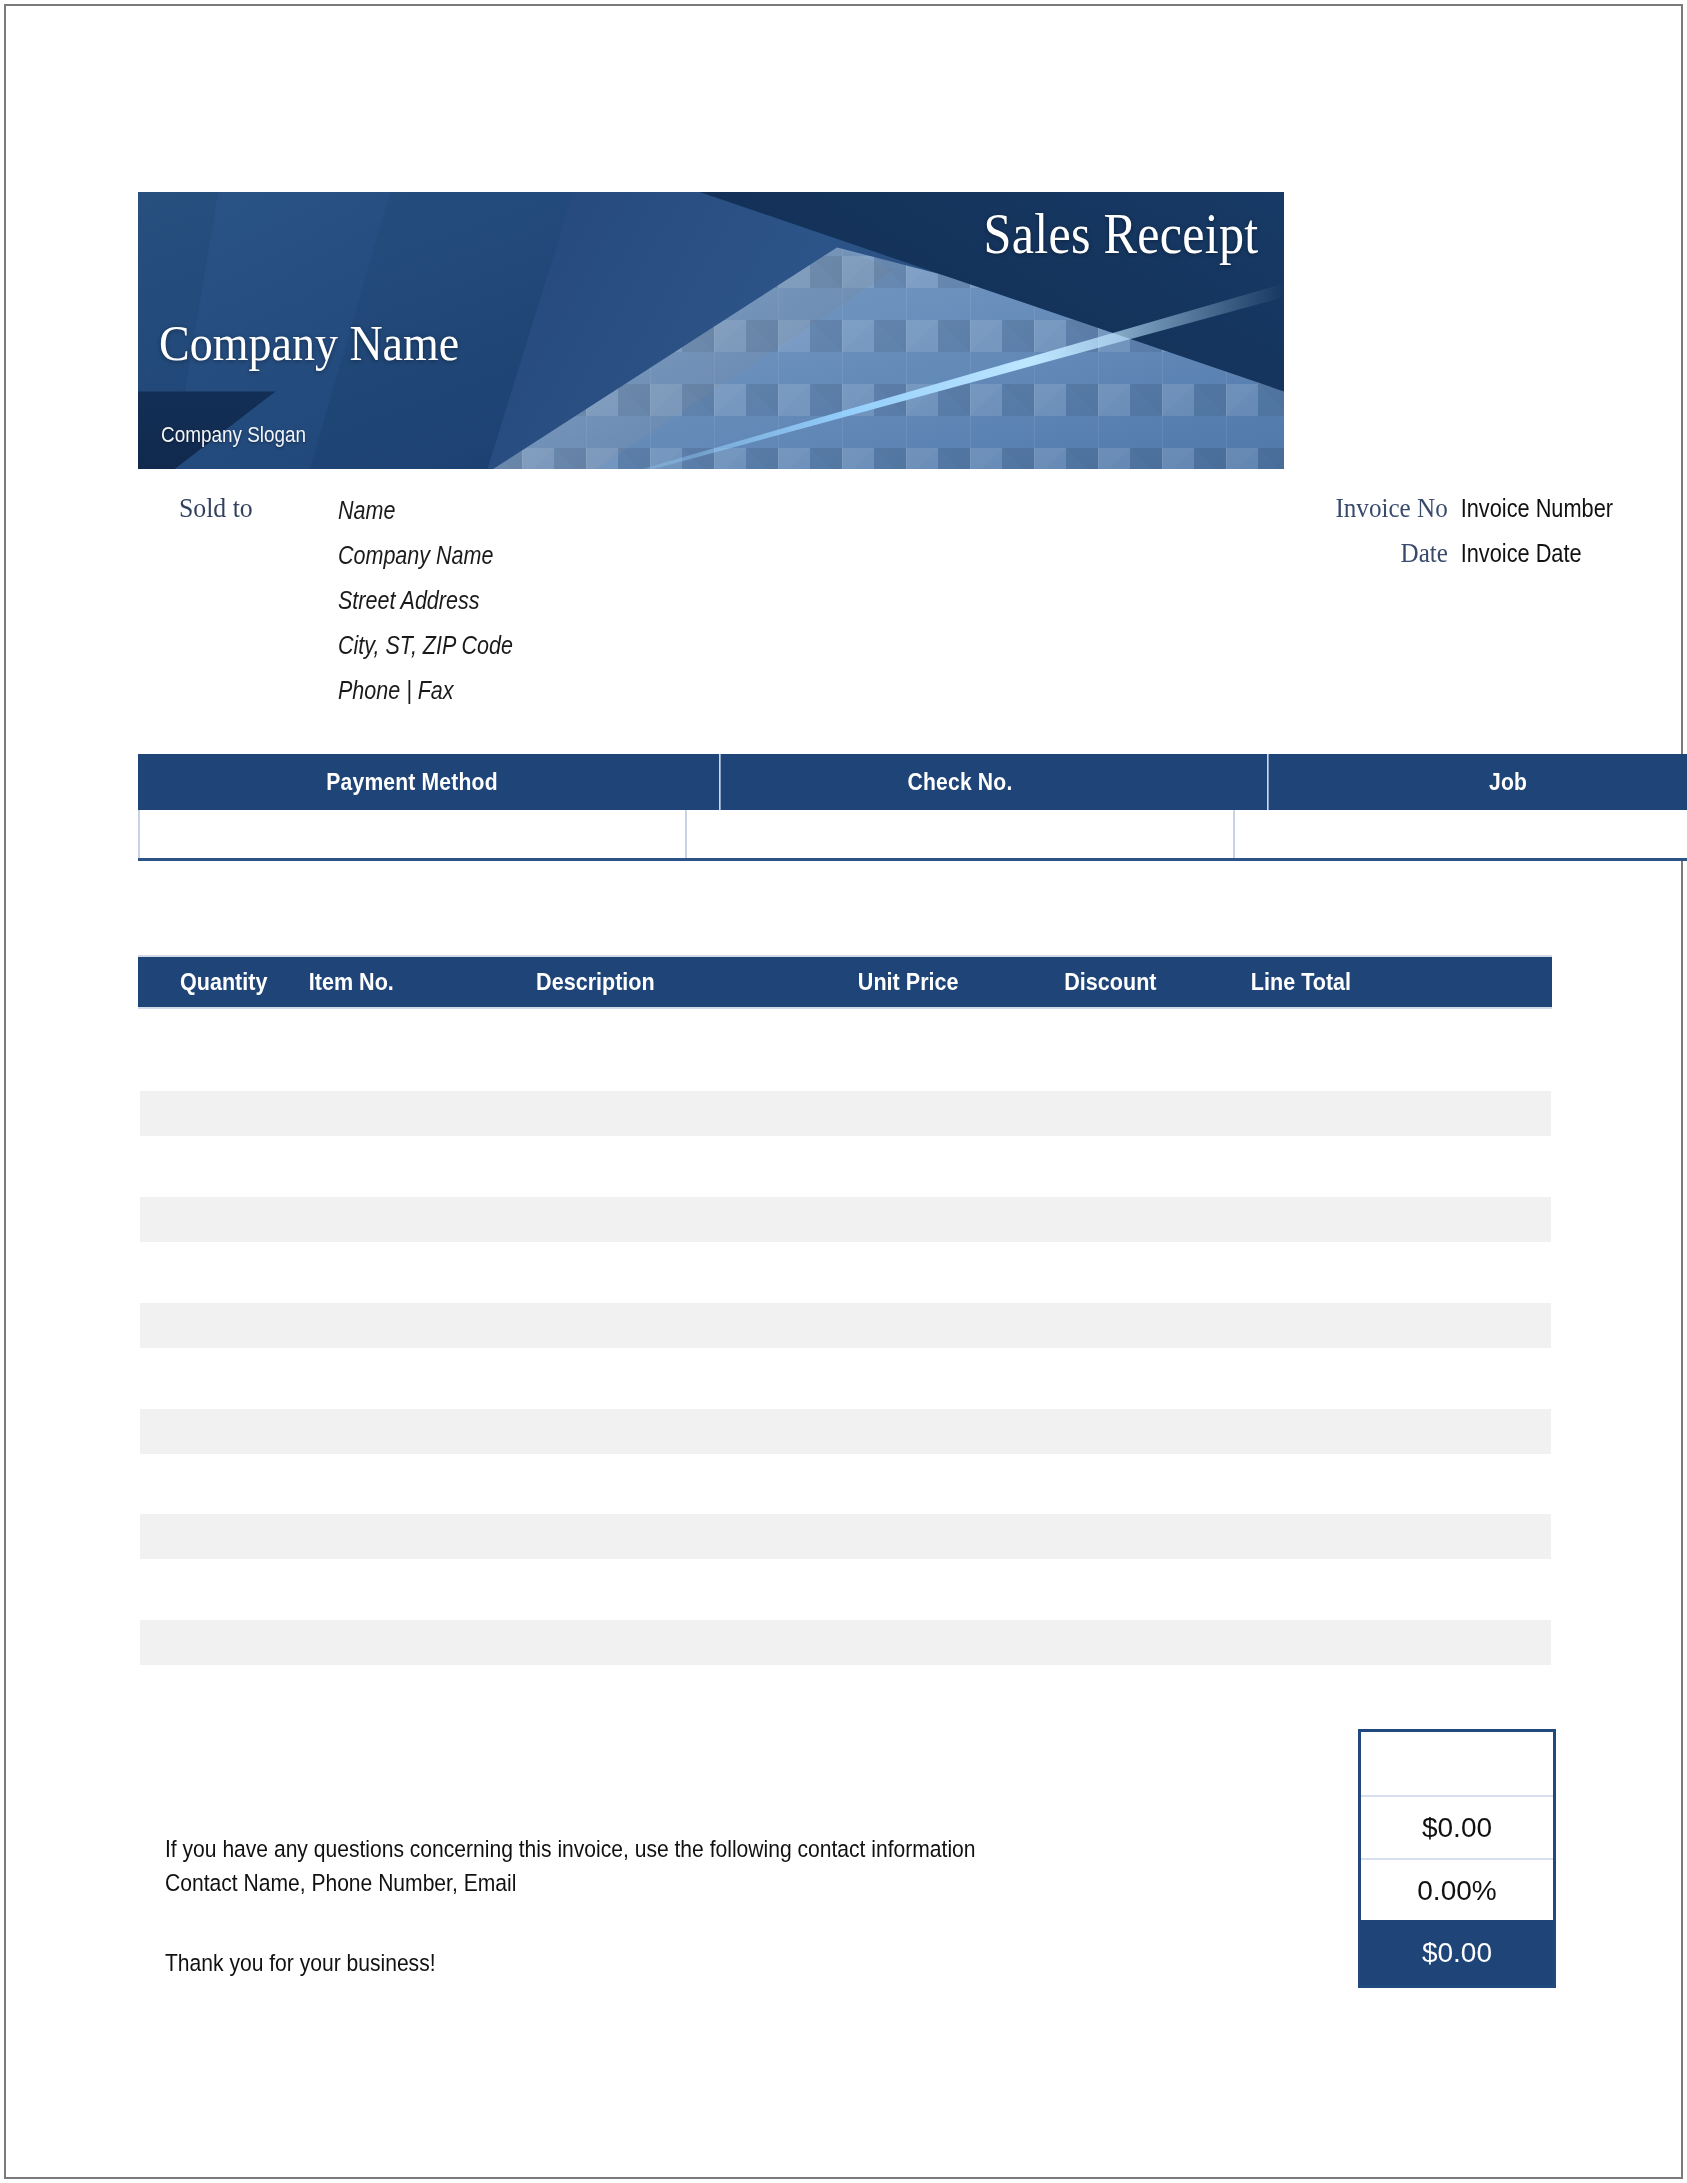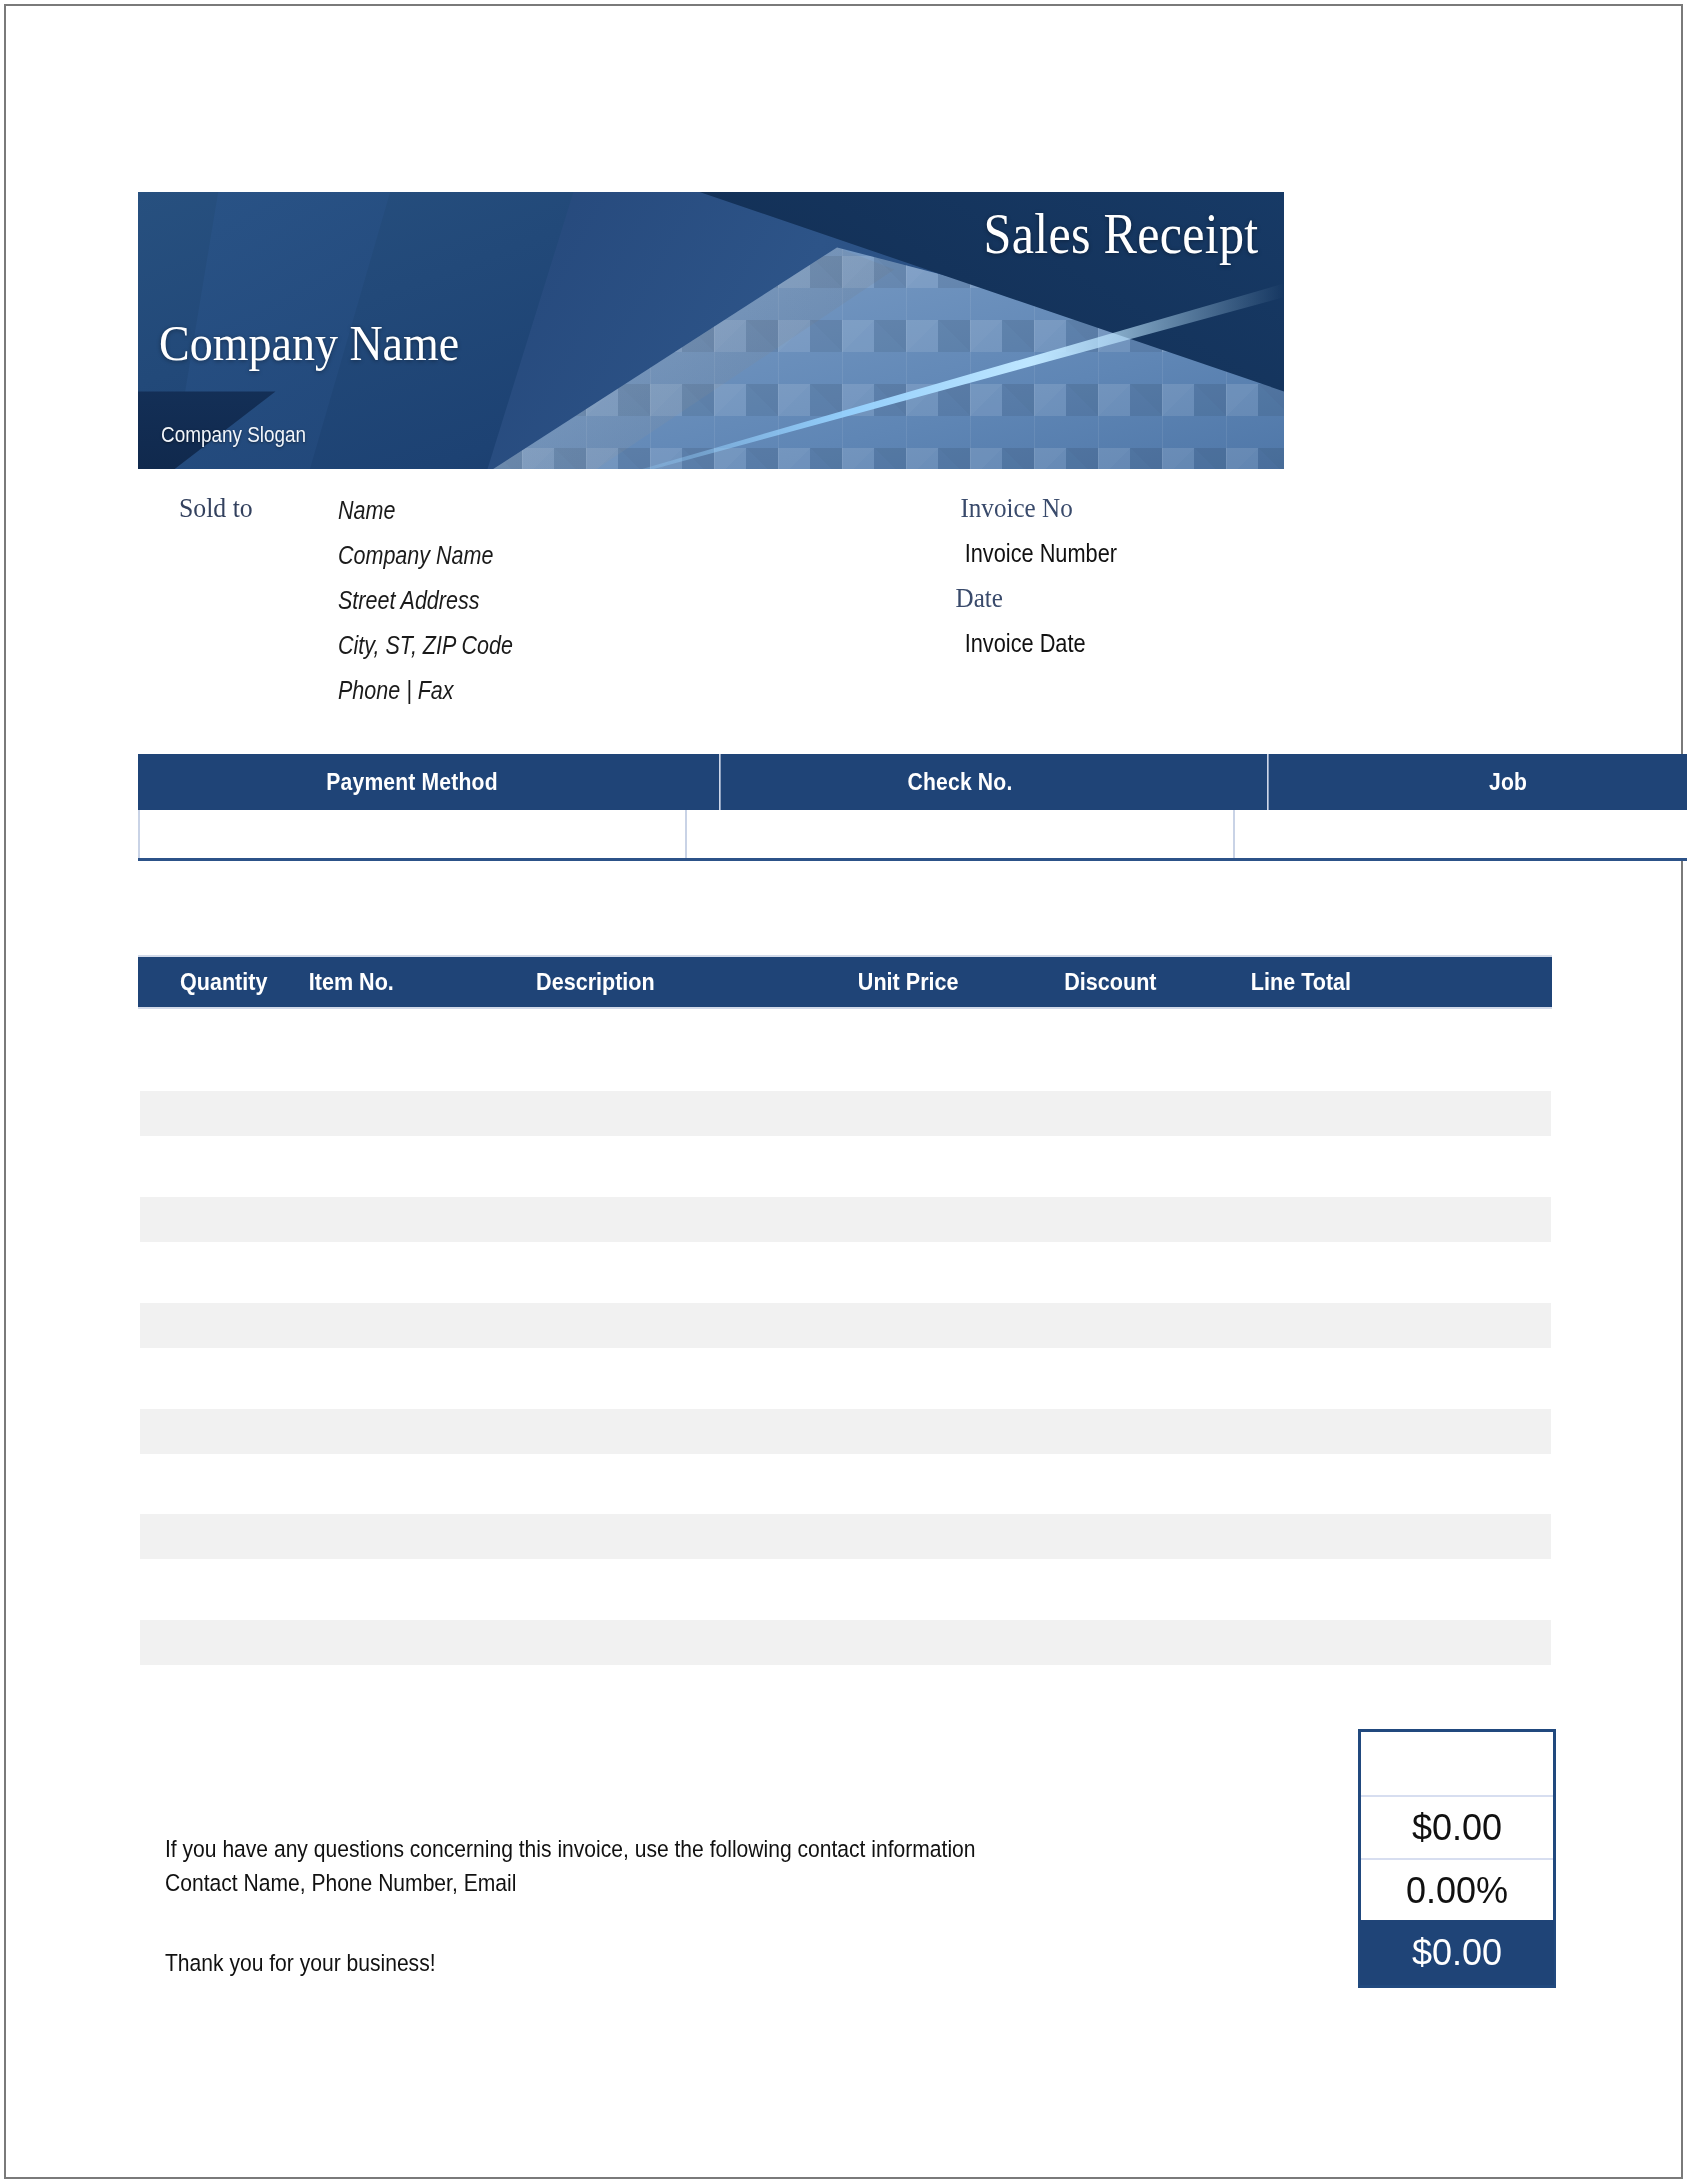--- a/index.html
+++ b/index.html
@@ -182,7 +182,6 @@
     align-items: baseline;
     line-height: 45px;
     white-space: nowrap;
-    flex-direction: column;
   }
   .meta-label {
     font-family: "Liberation Serif", serif;

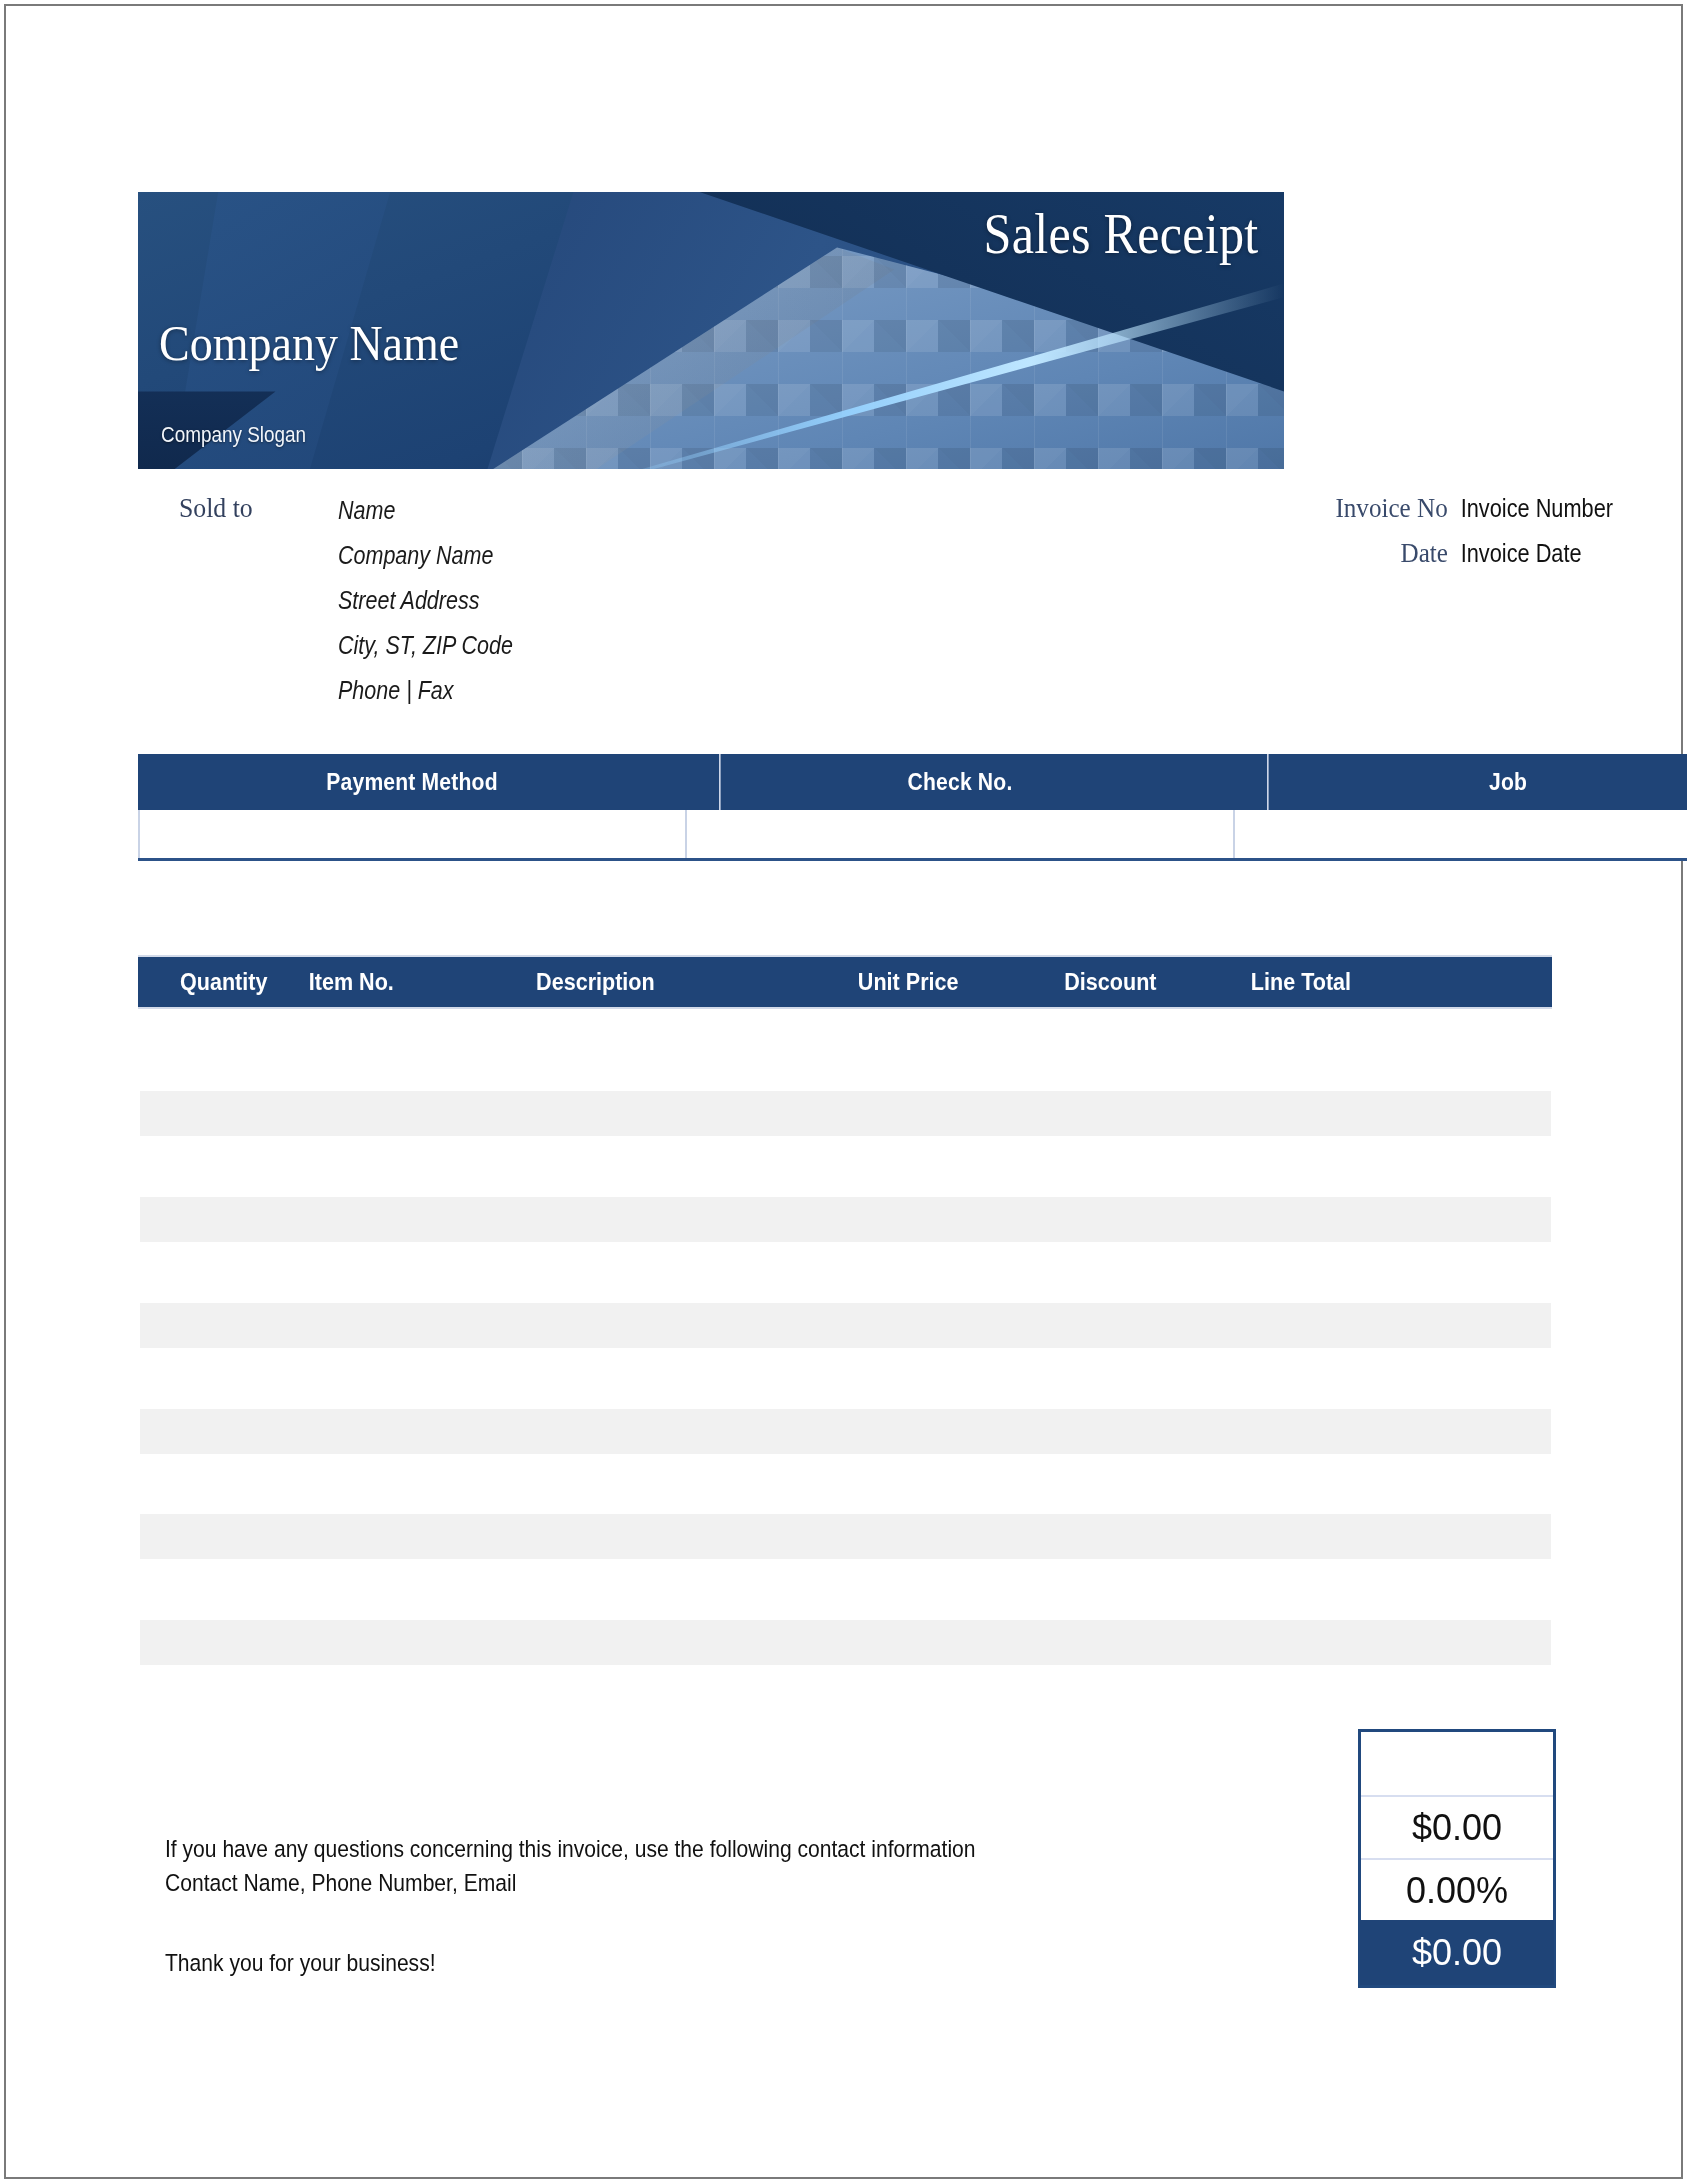--- a/index.html
+++ b/index.html
@@ -299,7 +299,7 @@
     display: flex;
     align-items: center;
     justify-content: center;
-    font-size: 36px;
+    font-size: 28px;
     color: #111111;
     box-sizing: border-box;
   }

